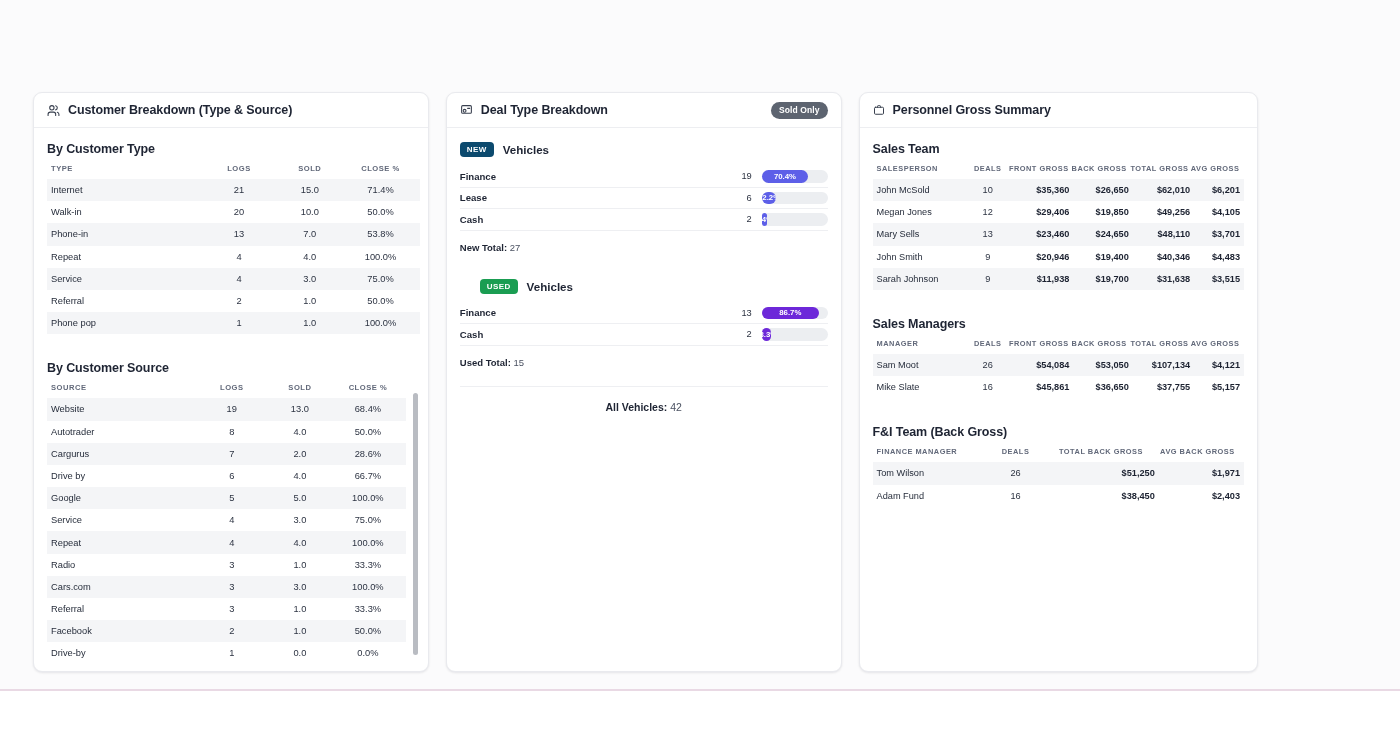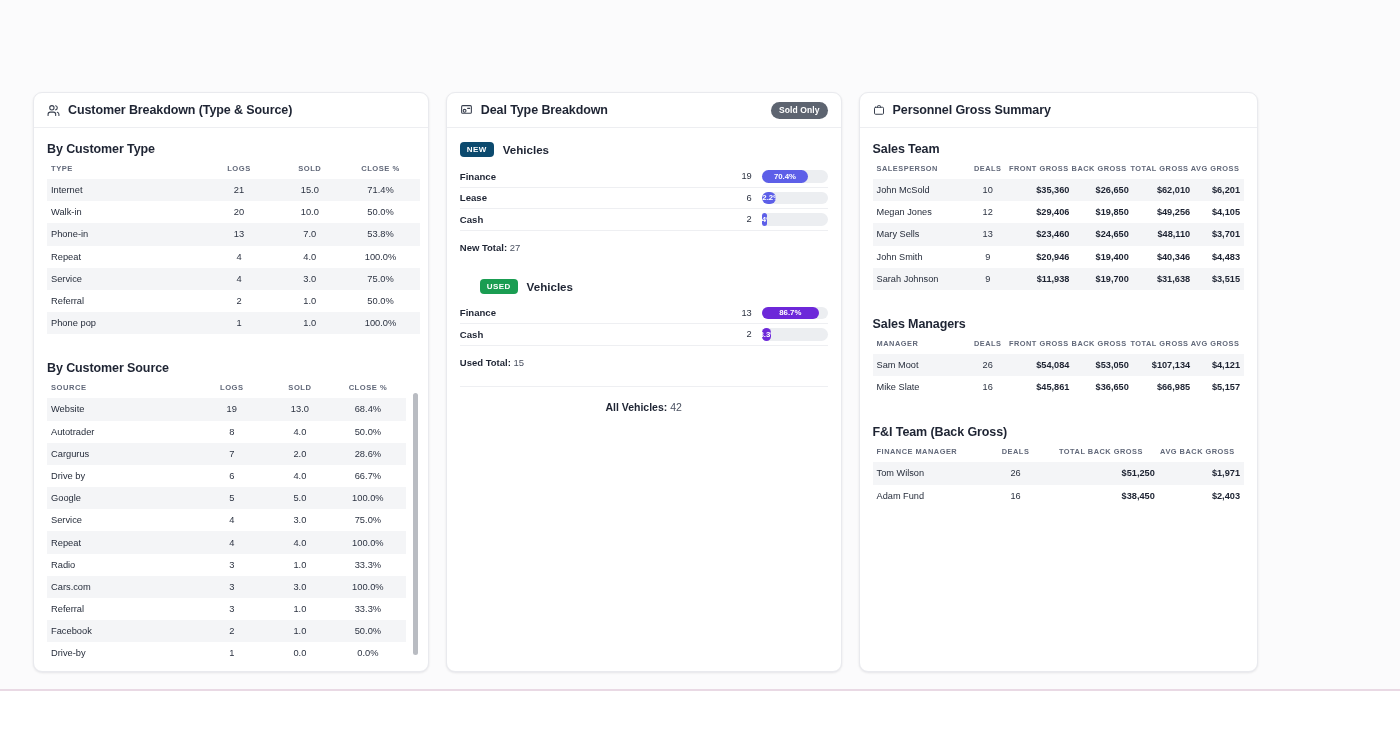--- a/index.html
+++ b/index.html
@@ -602,7 +602,7 @@
                 <td class="c2 deals">16</td>
                 <td class="c3 num">$45,861</td>
                 <td class="c4 num">$36,650</td>
-                <td class="c5 num">$66,985</td>
+                <td class="c5 num">$37,755</td>
                 <td class="c6 num">$5,157</td>
               </tr>
             </tbody>

